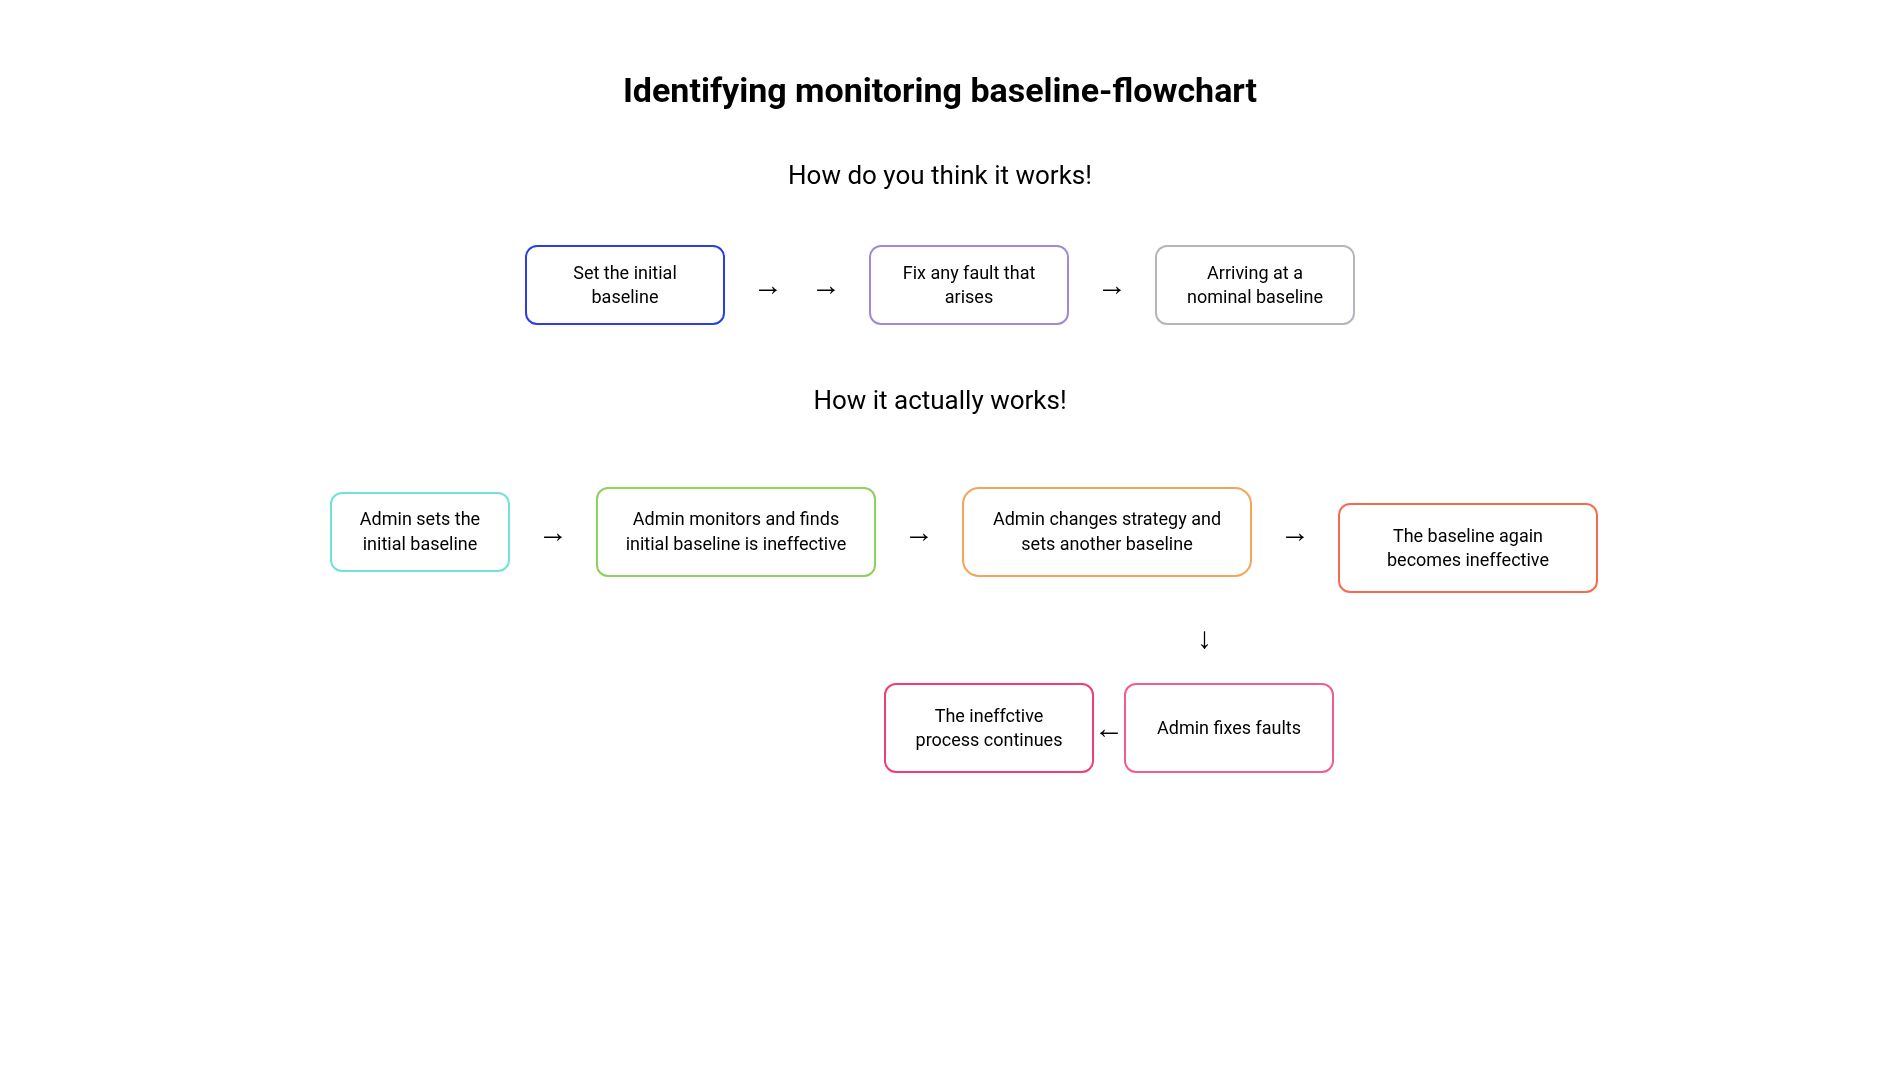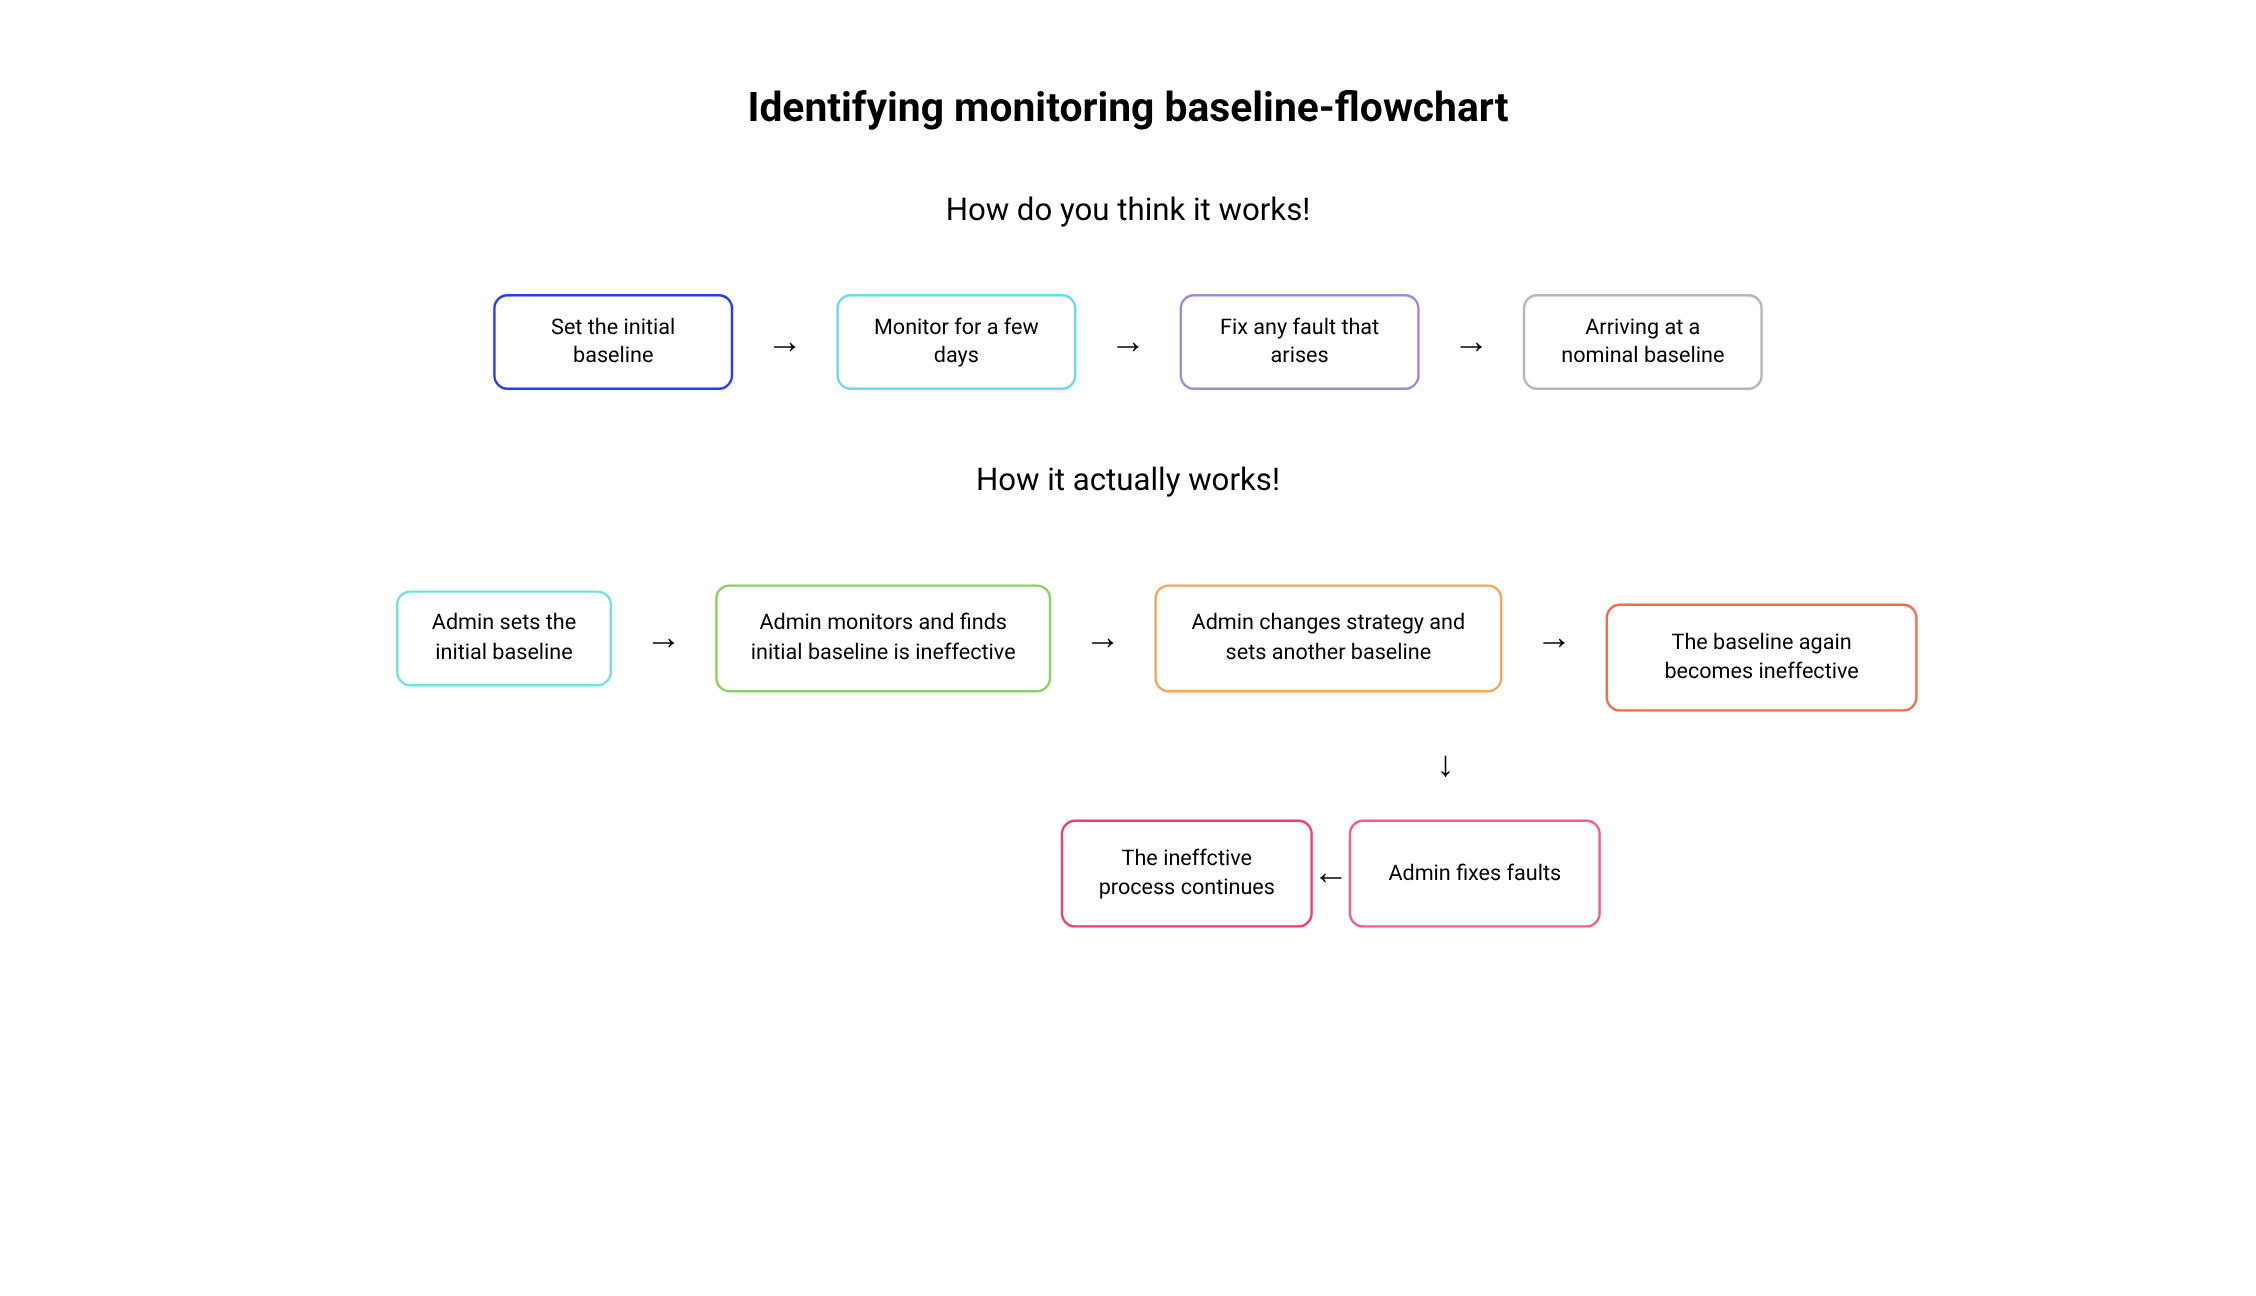--- a/index.html
+++ b/index.html
@@ -105,7 +105,6 @@
 <div class="row1">
   <div class="box b-blue w-sm">Set the initial baseline</div>
   <span class="arrow">→</span>
-  <div class="box b-cyan w-sm">Monitor for a few days</div>
   <span class="arrow">→</span>
   <div class="box b-purple w-sm">Fix any fault that arises</div>
   <span class="arrow">→</span>

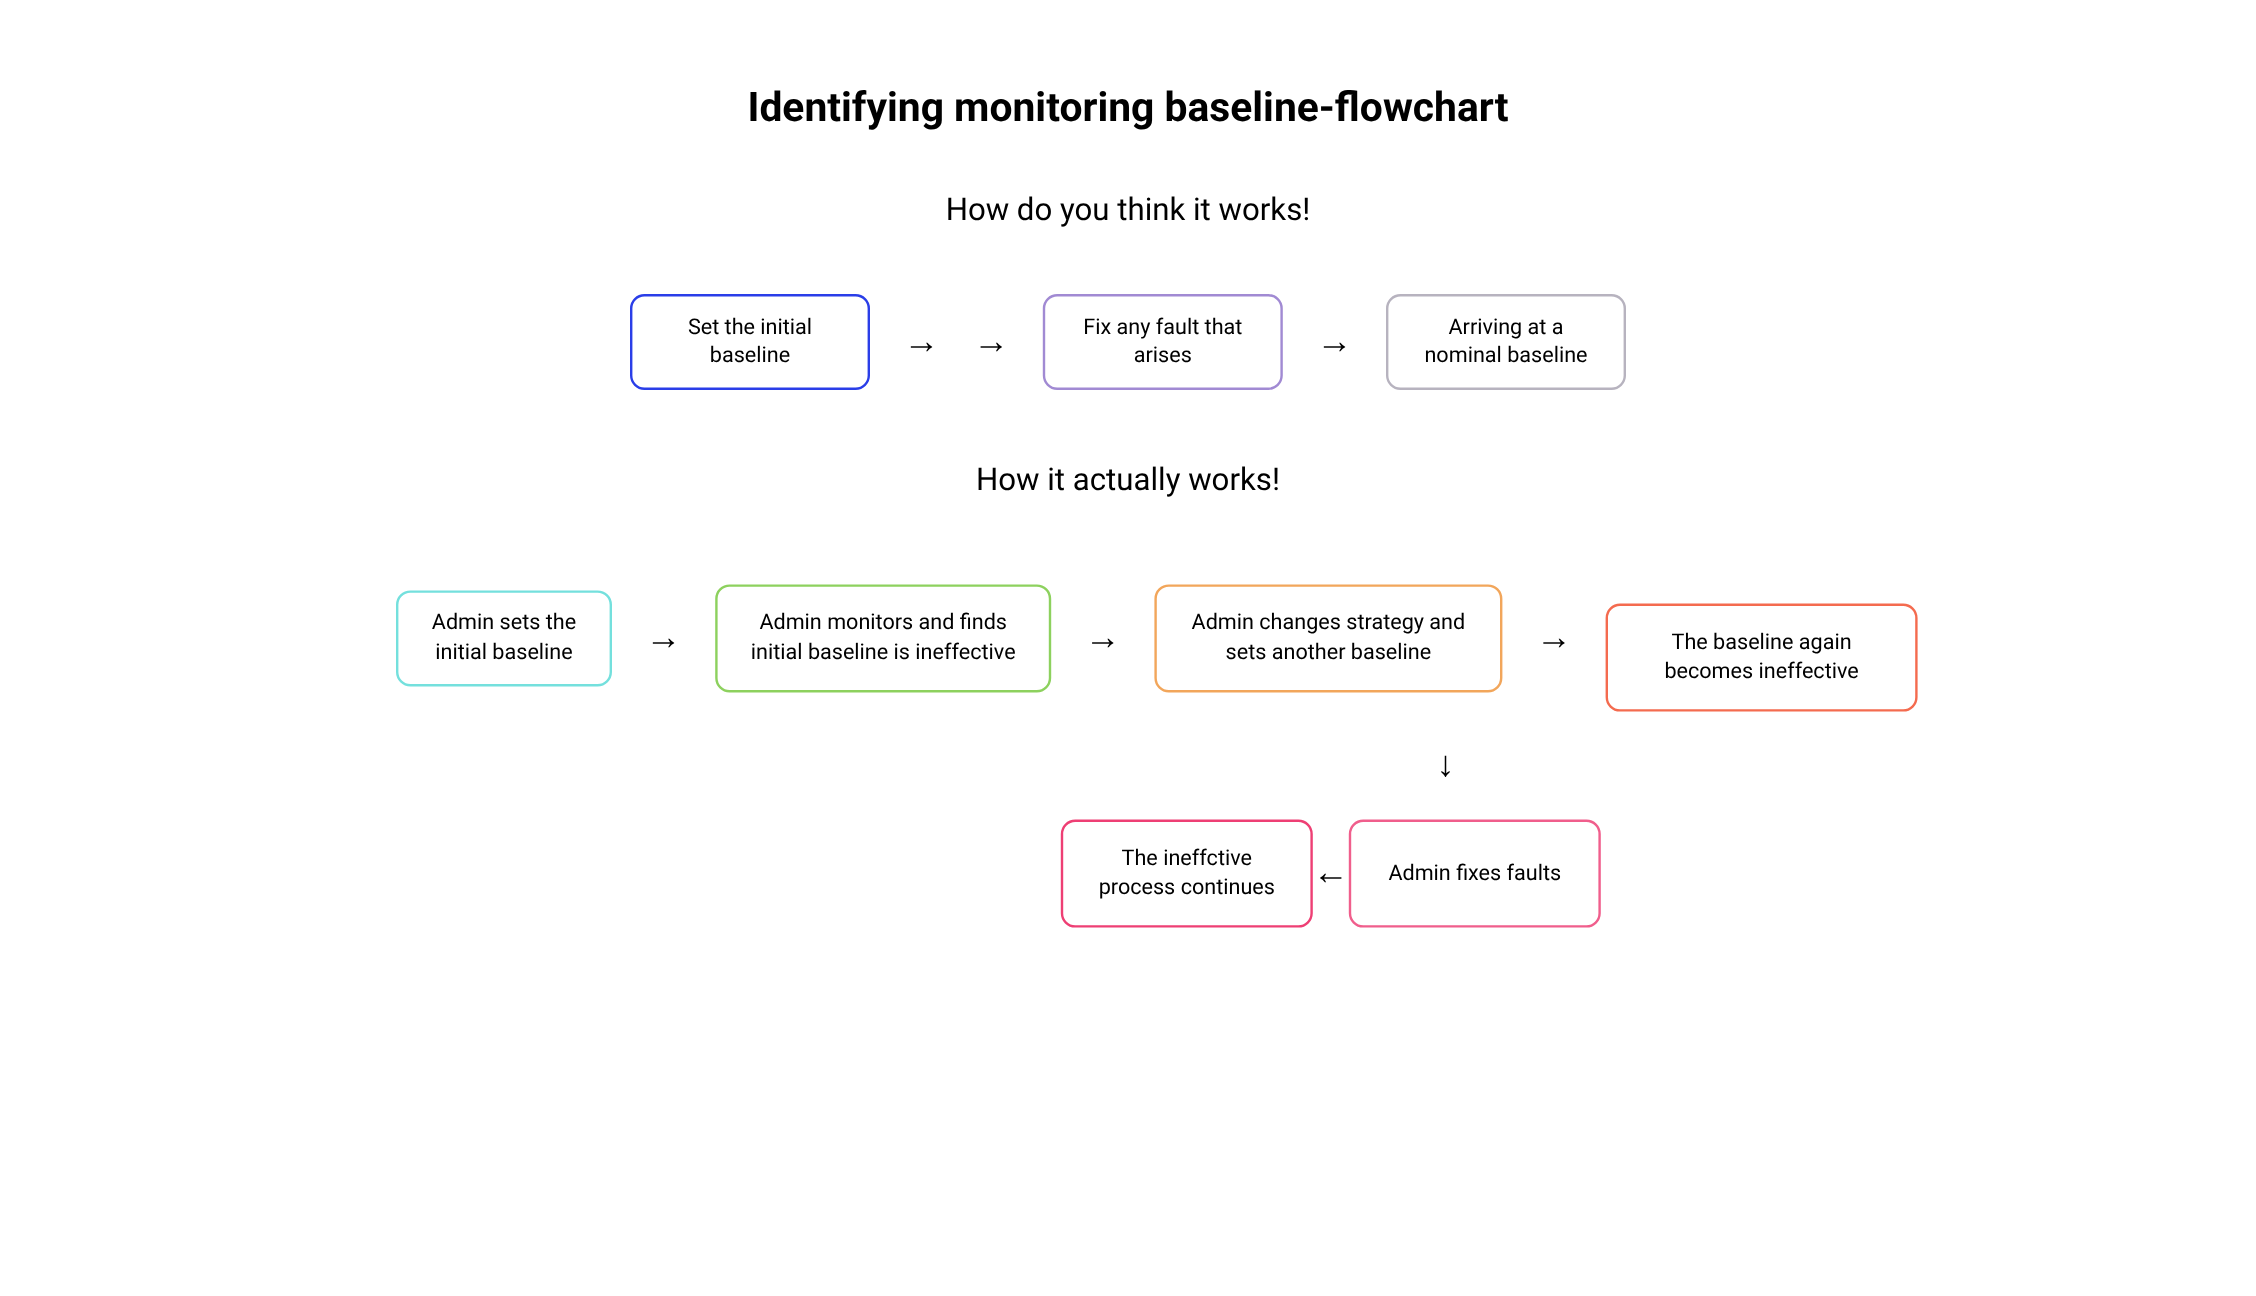--- a/index.html
+++ b/index.html
@@ -69,7 +69,7 @@
     .b-gray    { border-color: #b7b3bf; }
     .b-teal    { border-color: #74e0dd; }
     .b-green   { border-color: #8dd15e; padding-left: 20px; }
-    .b-orange  { border-color: #f2a65b; }
+    .b-orange  { border-color: #f2a65b; border-radius: 17px; }
     .b-redor   { border-color: #f46b4f; }
     .b-pink    { border-color: #f05e8c; }
     .b-magenta { border-color: #ee3f74; }

